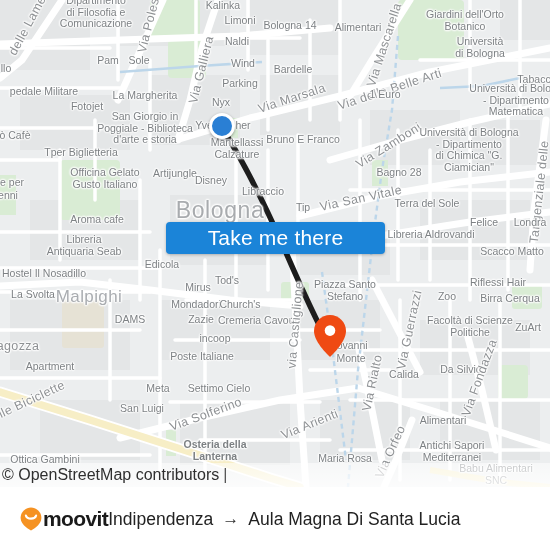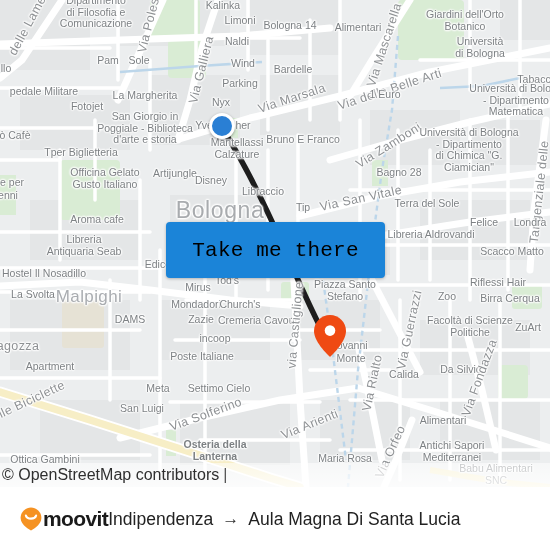--- a/index.html
+++ b/index.html
@@ -36,9 +36,9 @@
 
   
   #cta{
-    position:absolute; left:166px; top:222px; width:219px; height:56px;
-    background:#1b84d8; border:none; border-radius:4px; color:#000000;
-    font-family:Liberation Mono, monospace; font-size:21px; letter-spacing:.2px;
+    position:absolute; left:166px; top:222px; width:219px; height:32px;
+    background:#1b84d8; border:none; border-radius:4px; color:#ffffff;
+    font-family:Liberation Sans, sans-serif; font-size:21px; letter-spacing:.2px;
     cursor:pointer; box-shadow:0 1px 3px rgba(0,0,0,.25);
     display:flex; align-items:center; justify-content:center;
   }

